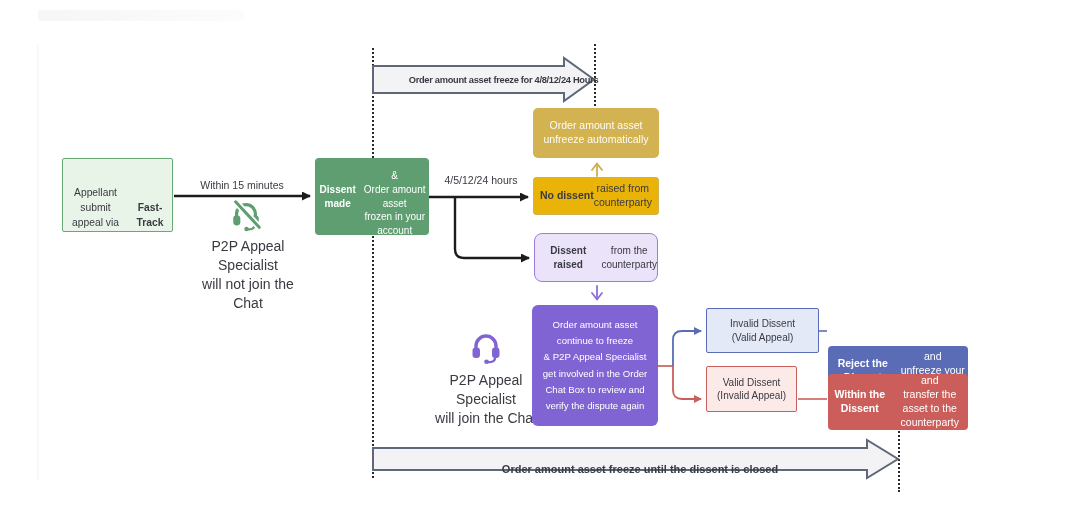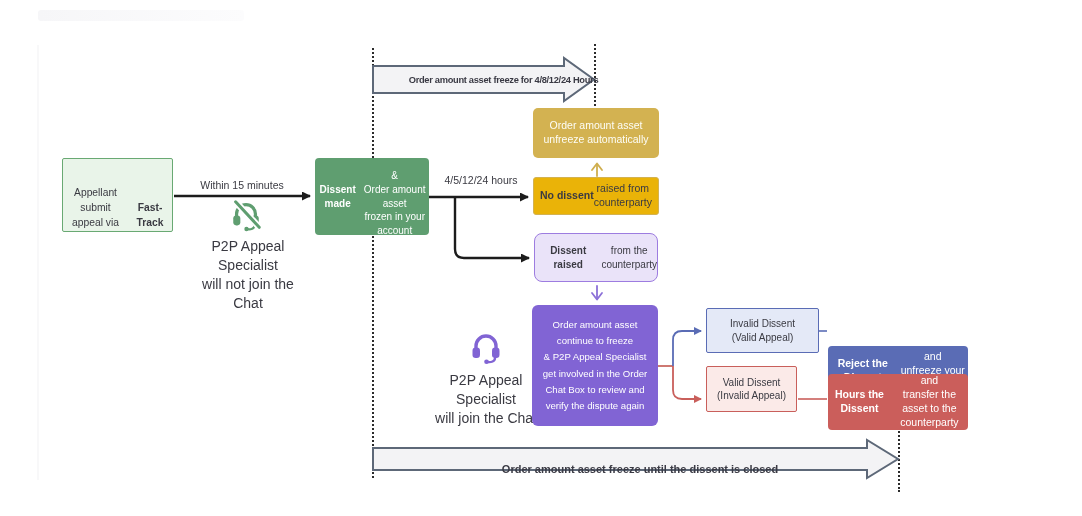--- a/index.html
+++ b/index.html
@@ -125,7 +125,7 @@
   <div class="box" id="box-invalid">Invalid Dissent<br>(Valid Appeal)</div>
   <div class="box" id="box-reject"><b>Reject the Dissent</b> and<br>unfreeze your asset</div>
   <div class="box" id="box-valid">Valid Dissent<br>(Invalid Appeal)</div>
-  <div class="box" id="box-accept"><b>Hours the Dissent</b> and<br>transfer the asset to the<br>counterparty</div>
+  <div class="box" id="box-accept"><b>Within the Dissent</b> and<br>transfer the asset to the<br>counterparty</div>
 
 </div>
 

